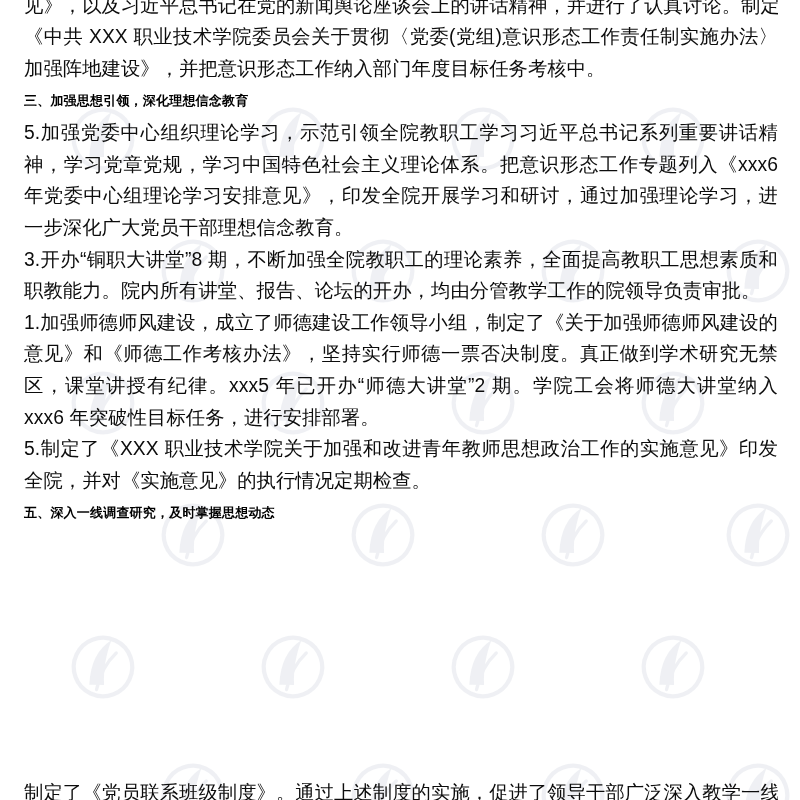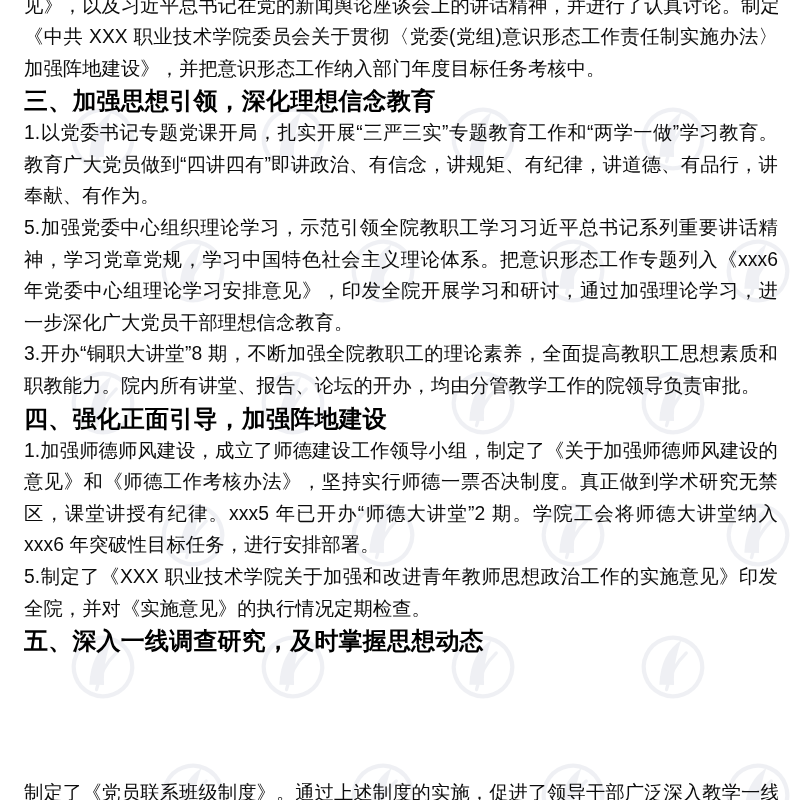--- a/index.html
+++ b/index.html
@@ -54,7 +54,7 @@
   }
 
   .heading {
-    font-size: 24px;
+    font-size: 13px;
     line-height: 33px;
     font-weight: bold;
     margin: 0;

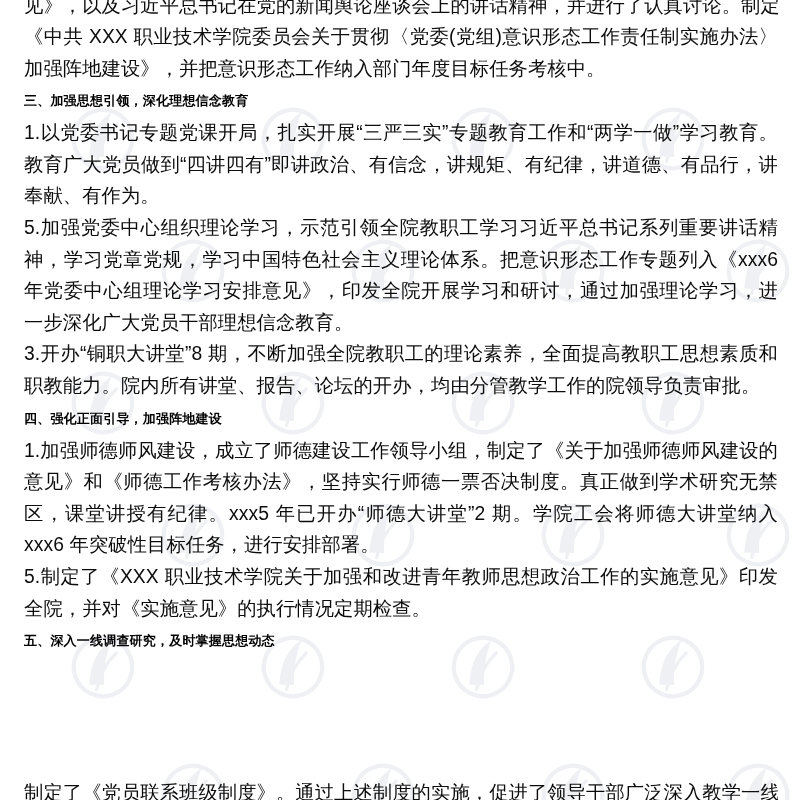--- a/index.html
+++ b/index.html
@@ -276,7 +276,6 @@
   <div id="blocks">
       <p class="para">《中共 XXX 职业技术学院委员会关于贯彻〈党委(党组)意识形态工作责任制实施办法〉加强阵地建设》，并把意识形态工作纳入部门年度目标任务考核中。</p>
       <p class="heading">三、加强思想引领，深化理想信念教育</p>
-      <p class="para">1.以党委书记专题党课开局，扎实开展“三严三实”专题教育工作和“两学一做”学习教育。教育广大党员做到“四讲四有”即讲政治、有信念，讲规矩、有纪律，讲道德、有品行，讲奉献、有作为。</p>
       <p class="para">5.加强党委中心组织理论学习，示范引领全院教职工学习习近平总书记系列重要讲话精神，学习党章党规，学习中国特色社会主义理论体系。把意识形态工作专题列入《xxx6 年党委中心组理论学习安排意见》，印发全院开展学习和研讨，通过加强理论学习，进一步深化广大党员干部理想信念教育。</p>
       <p class="para">3.开办“铜职大讲堂”8 期，不断加强全院教职工的理论素养，全面提高教职工思想素质和职教能力。院内所有讲堂、报告、论坛的开办，均由分管教学工作的院领导负责审批。</p>
       <p class="heading">四、强化正面引导，加强阵地建设</p>

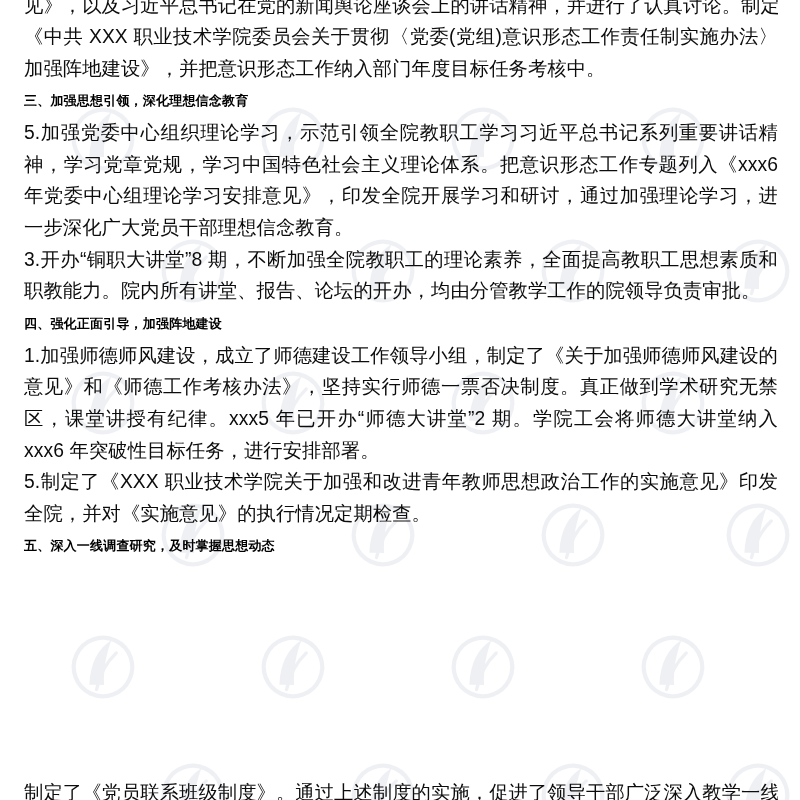--- a/index.html
+++ b/index.html
@@ -278,7 +278,6 @@
       <p class="heading">三、加强思想引领，深化理想信念教育</p>
       <p class="para">5.加强党委中心组织理论学习，示范引领全院教职工学习习近平总书记系列重要讲话精神，学习党章党规，学习中国特色社会主义理论体系。把意识形态工作专题列入《xxx6 年党委中心组理论学习安排意见》，印发全院开展学习和研讨，通过加强理论学习，进一步深化广大党员干部理想信念教育。</p>
       <p class="para">3.开办“铜职大讲堂”8 期，不断加强全院教职工的理论素养，全面提高教职工思想素质和职教能力。院内所有讲堂、报告、论坛的开办，均由分管教学工作的院领导负责审批。</p>
-      <p class="heading">四、强化正面引导，加强阵地建设</p>
       <p class="para">1.加强师德师风建设，成立了师德建设工作领导小组，制定了《关于加强师德师风建设的意见》和《师德工作考核办法》，坚持实行师德一票否决制度。真正做到学术研究无禁区，课堂讲授有纪律。xxx5 年已开办“师德大讲堂”2 期。学院工会将师德大讲堂纳入 xxx6 年突破性目标任务，进行安排部署。</p>
       <p class="para">5.制定了《XXX 职业技术学院关于加强和改进青年教师思想政治工作的实施意见》印发全院，并对《实施意见》的执行情况定期检查。</p>
       <p class="heading">五、深入一线调查研究，及时掌握思想动态</p>

